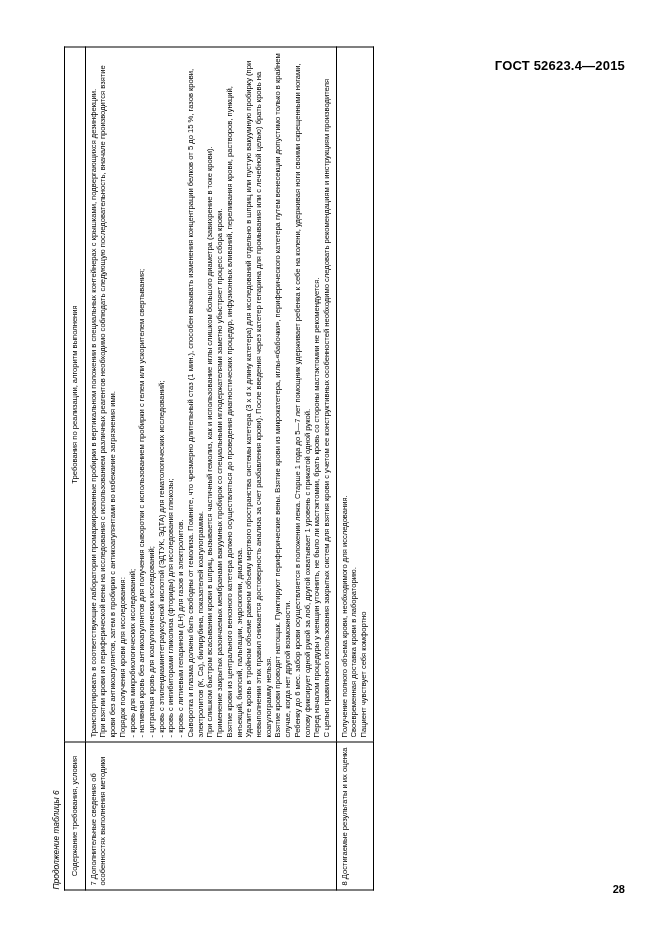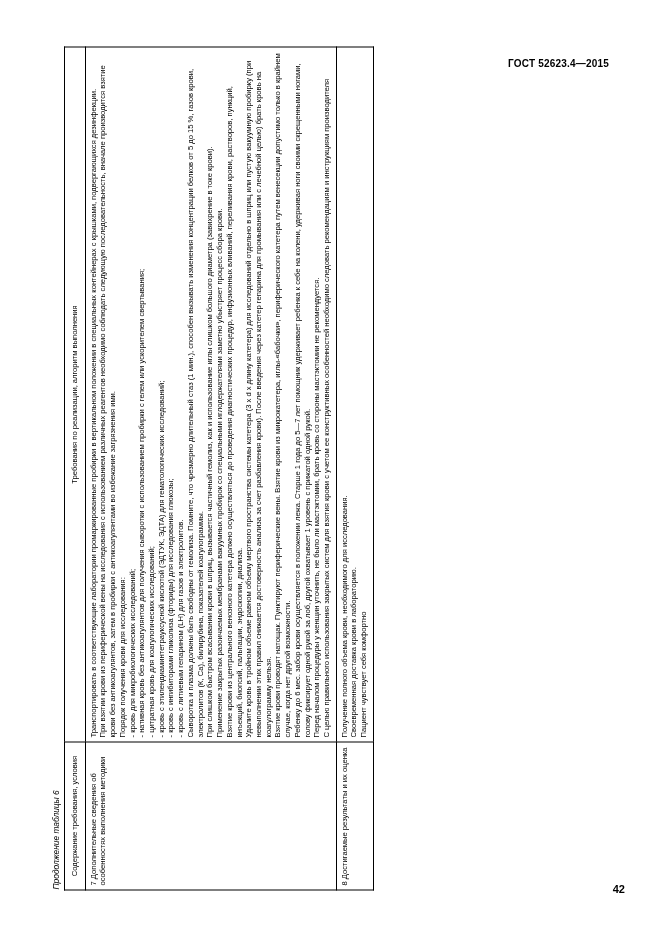--- a/index.html
+++ b/index.html
@@ -20,8 +20,8 @@
   .page-header {
     position: absolute;
     top: 58px;
-    right: 52px;
-    font-size: 10px;
+    right: 36px;
+    font-size: 13px;
     font-weight: bold;
     letter-spacing: 0.2px;
     white-space: nowrap;

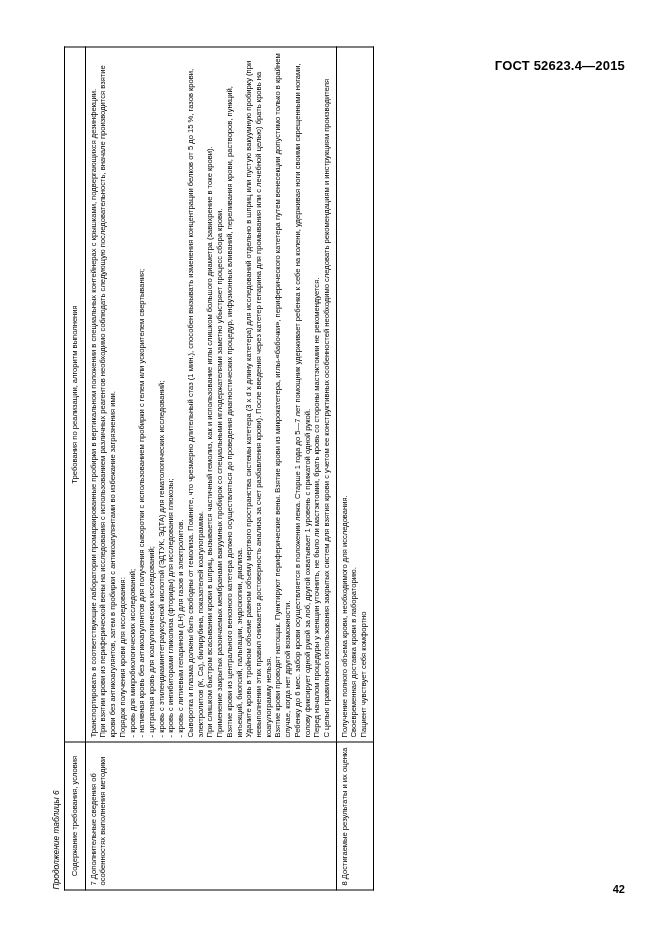--- a/index.html
+++ b/index.html
@@ -150,6 +150,6 @@
   </table>
 </div>
 
-<div class="page-number">42</div>
+<div class="page-number">28</div>
 
 </body></html>

